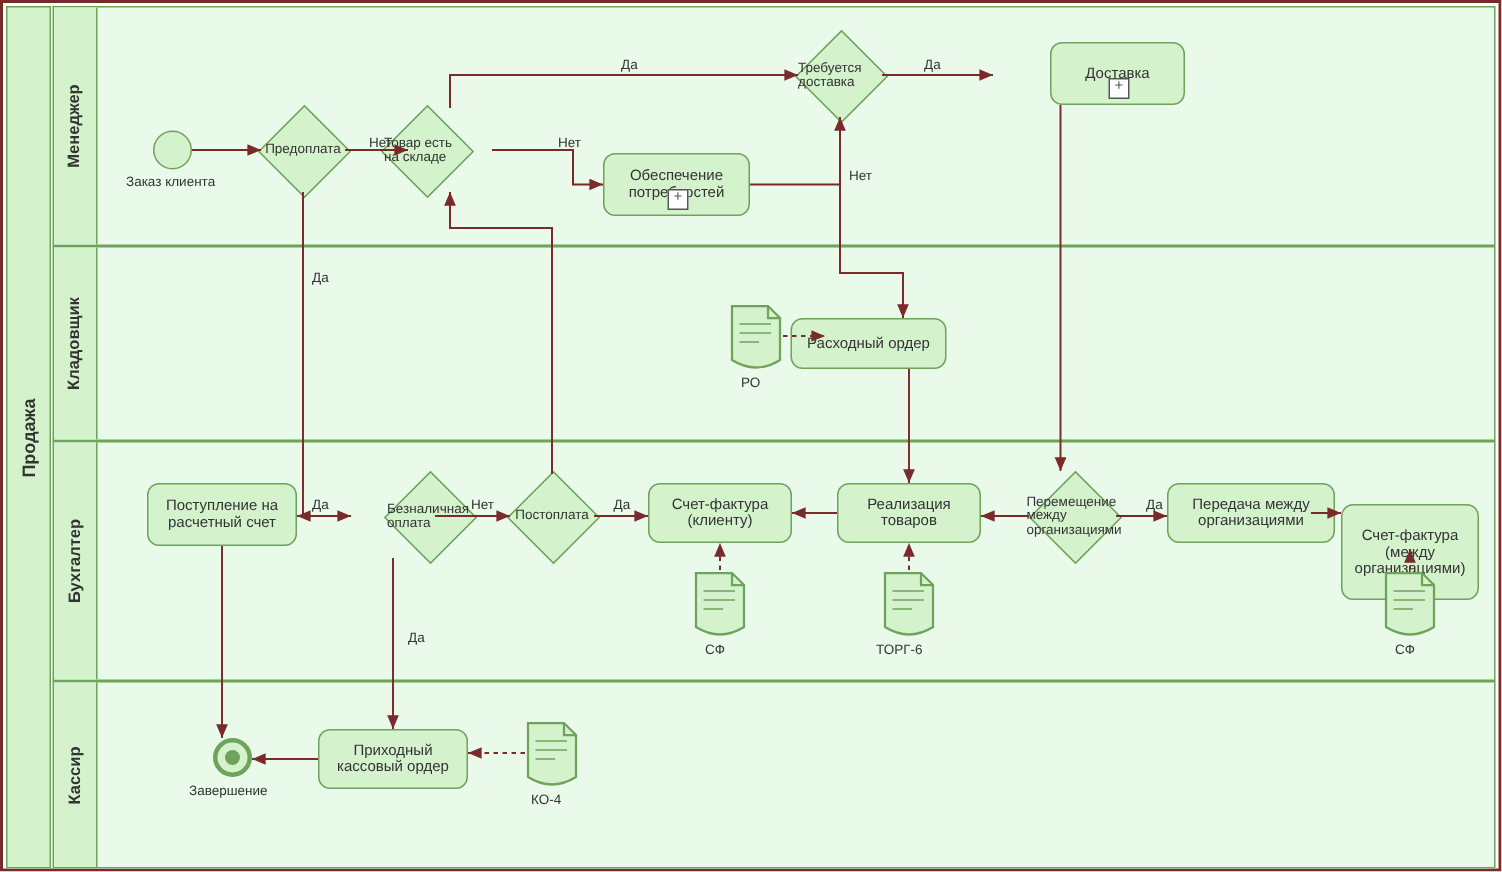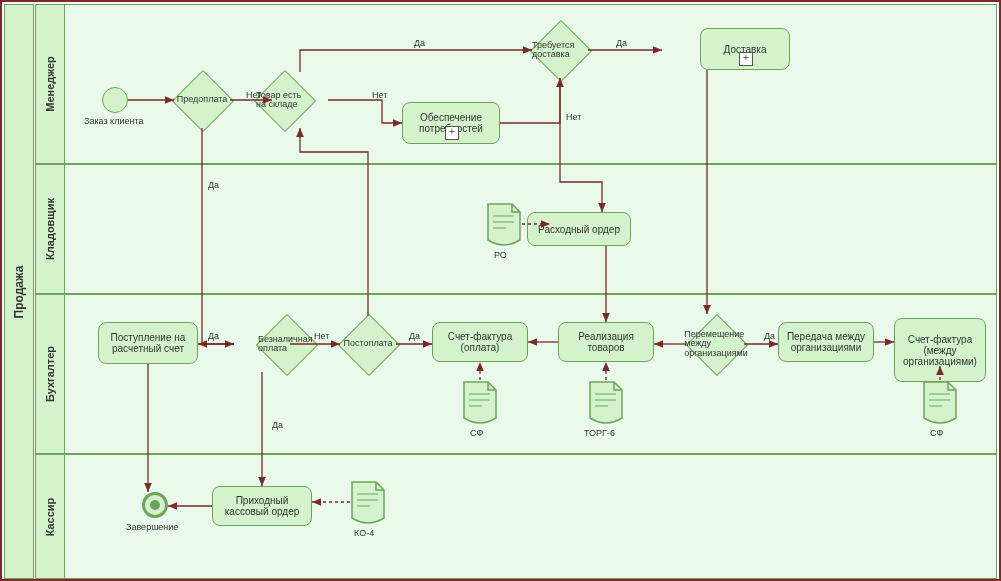--- a/index.html
+++ b/index.html
@@ -105,7 +105,7 @@
       <div class="glabel">Постоплата</div>
   </div>
   <div class="node task" style="left:430px;top:320px;width:96px;height:40px;">
-    <span>Счет-фактура (оплата)</span>
+    <span>Счет-фактура (клиенту)</span>
   </div>
   <div class="node gateway" style="left:684px;top:312px;">
     <div class="diamond"></div>

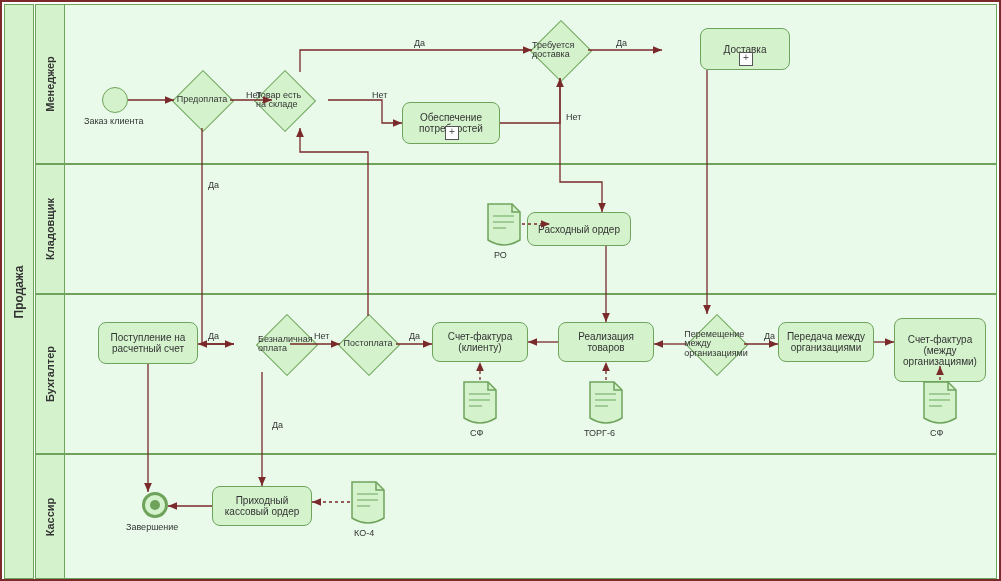--- a/index.html
+++ b/index.html
@@ -114,7 +114,7 @@
   <div class="node task" style="left:556px;top:320px;width:96px;height:40px;">
     <span>Реализация товаров</span>
   </div>
-  <div class="node task" style="left:776px;top:320px;width:96px;height:40px;">
+  <div class="node task" style="left:776px;top:320px;width:112px;height:40px;">
     <span>Передача между организациями</span>
   </div>
   <div class="node task" style="left:892px;top:316px;width:92px;height:64px;">

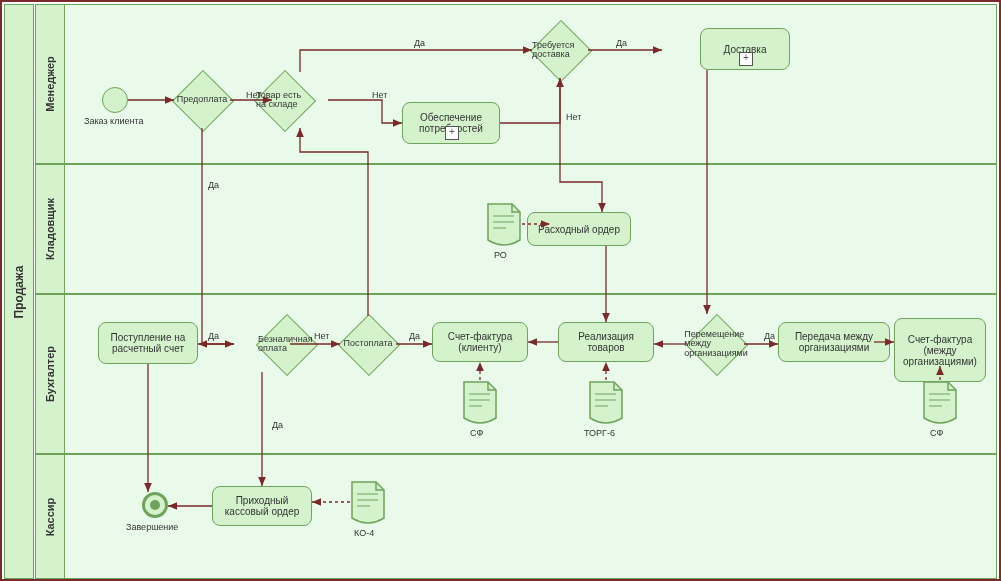--- a/index.html
+++ b/index.html
@@ -117,7 +117,7 @@
   <div class="node task" style="left:776px;top:320px;width:112px;height:40px;">
     <span>Передача между организациями</span>
   </div>
-  <div class="node task" style="left:892px;top:316px;width:92px;height:64px;">
+  <div class="node task" style="left:892px;top:334px;width:92px;height:64px;">
     <span>Счет-фактура (между организациями)</span>
   </div>
 

